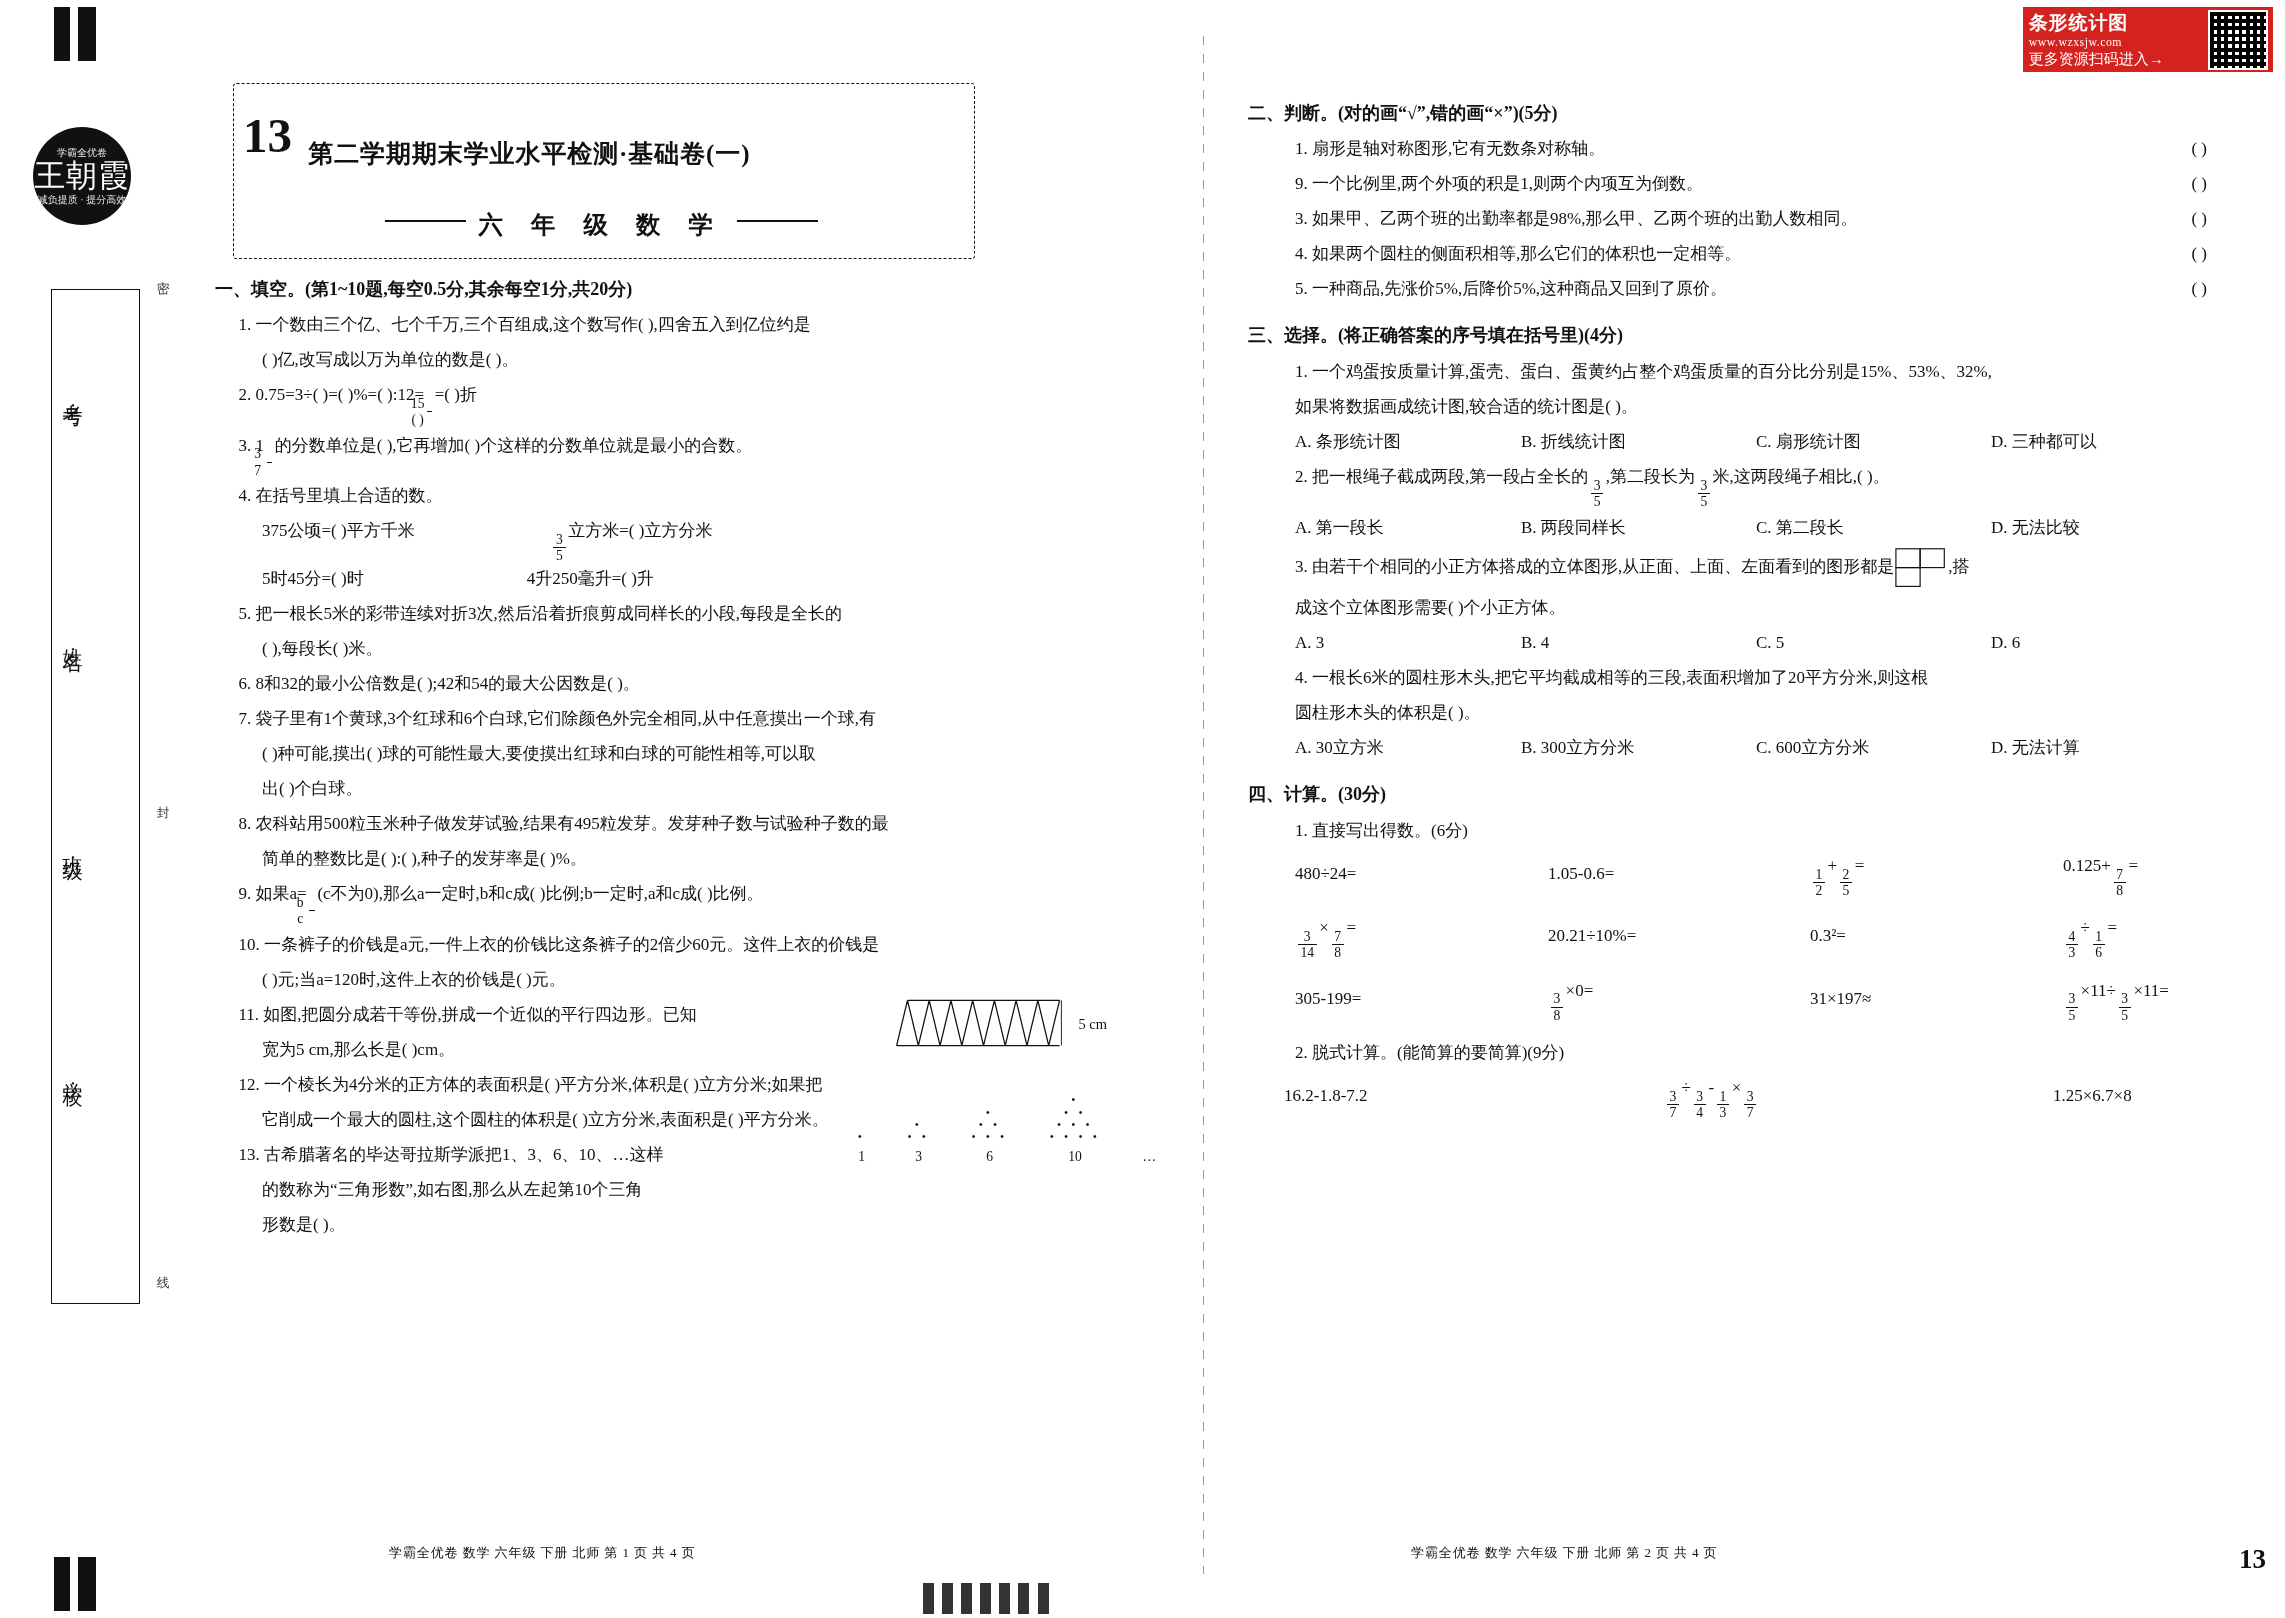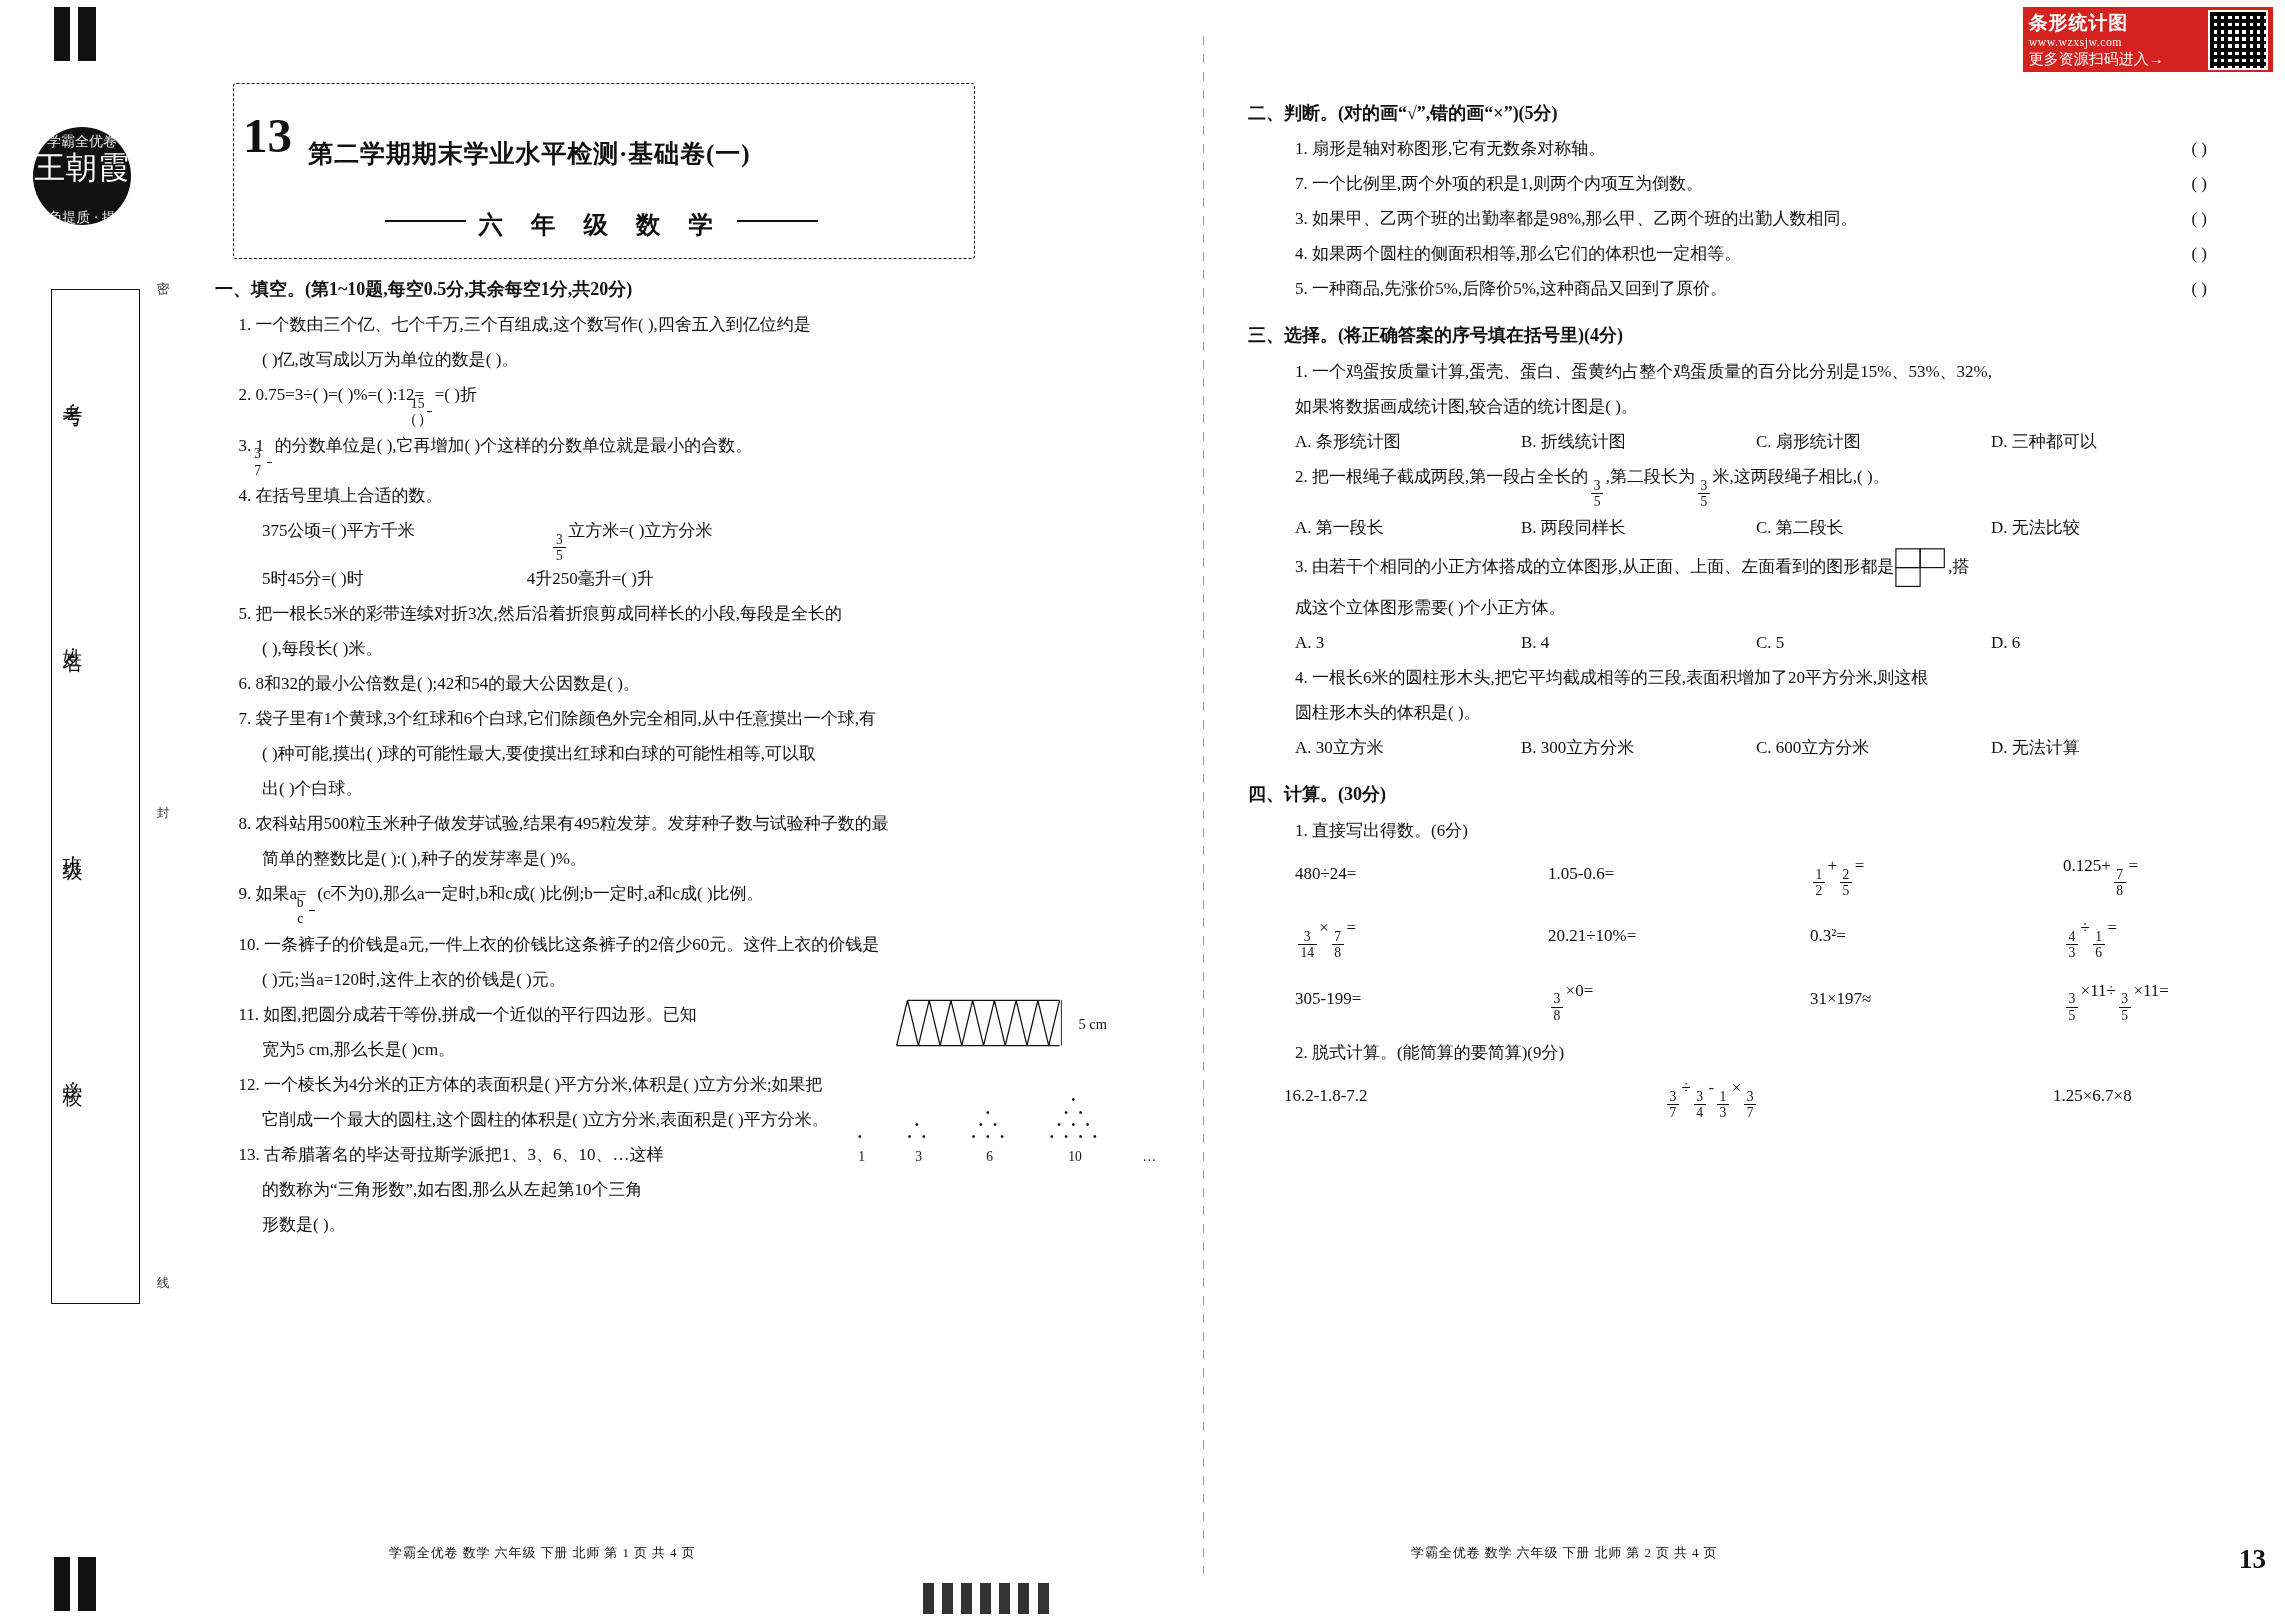--- a/index.html
+++ b/index.html
@@ -16,7 +16,7 @@
         background:#111;color:#fff;display:flex;align-items:center;justify-content:center;
         flex-direction:column;font-size:11.8px;line-height:1.15;text-align:center;}
   .seal .big{font-size:31px;font-family:"Liberation Serif",serif;letter-spacing:0.9px;}
-  .seal .sm{font-size:14px;opacity:.9;margin-top:24px;}
+  .seal .sm{font-size:10px;opacity:.9;}
   .info-box{position:absolute;left:51px;top:289px;width:87px;height:1013px;border:0.9px solid #111;}
   .vlabel{position:absolute;left:0;width:87px;text-align:center;
           writing-mode:vertical-rl;text-orientation:upright;font-size:20px;letter-spacing:3.6px;}

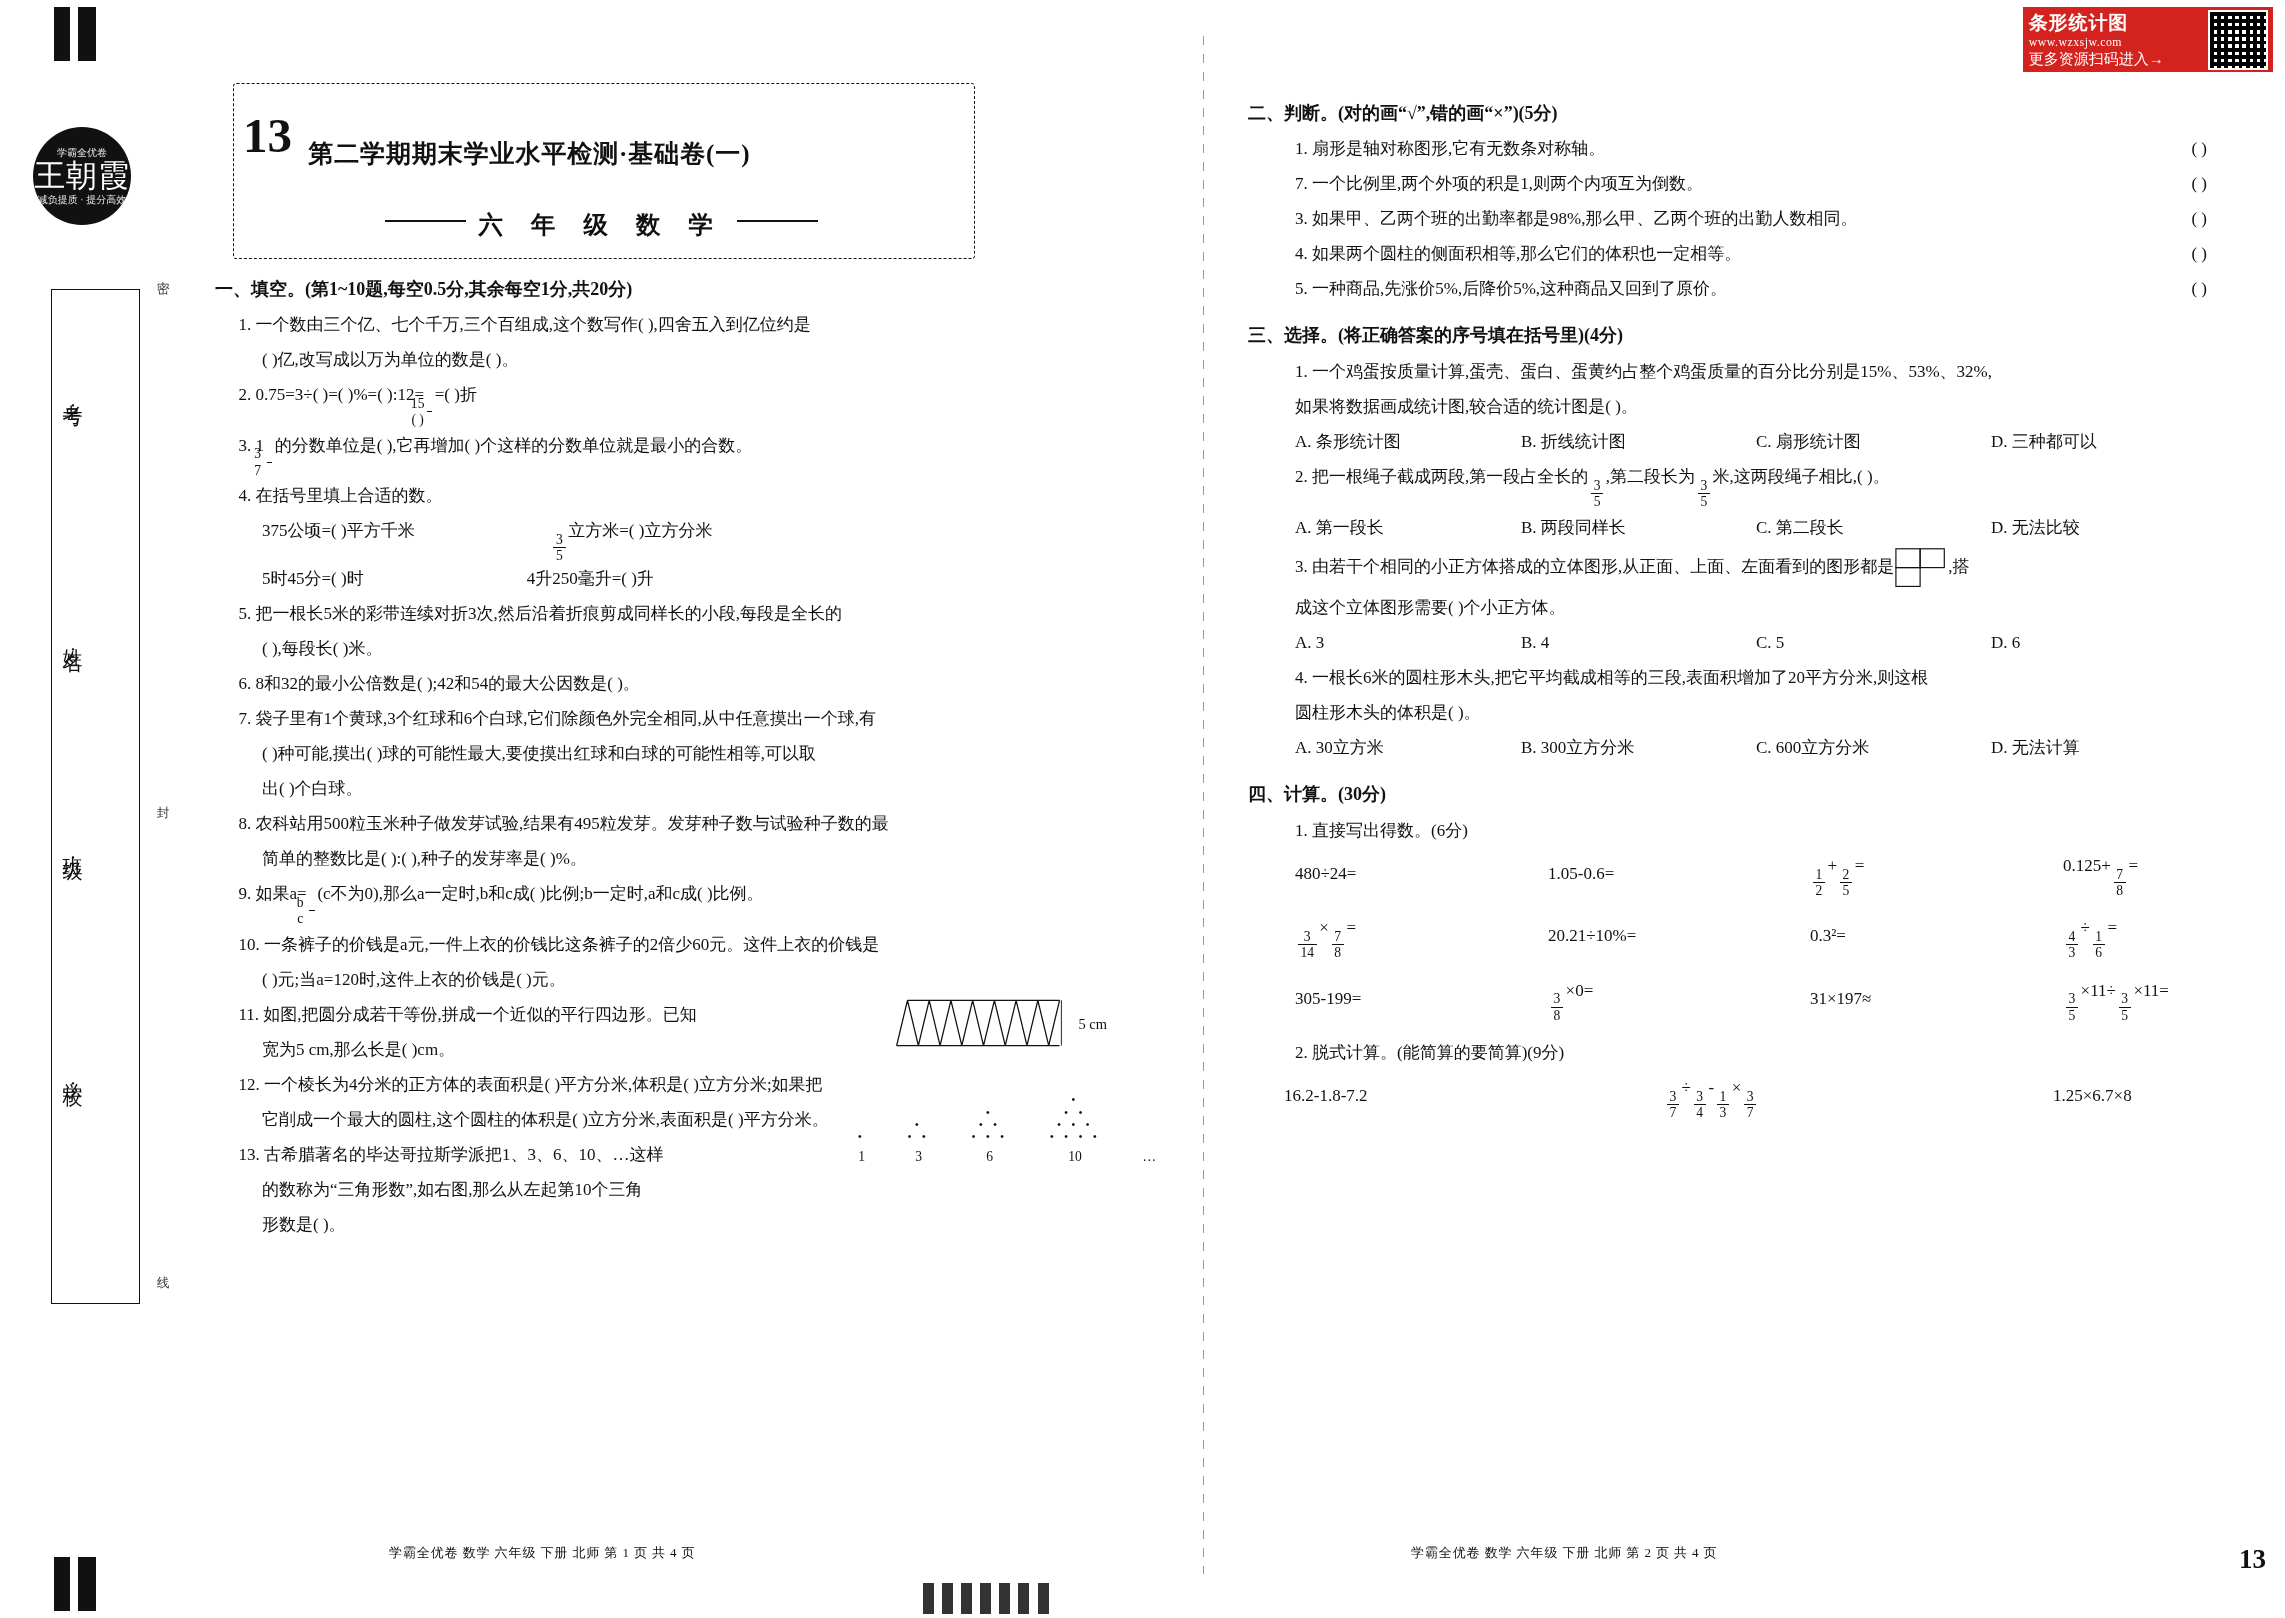--- a/index.html
+++ b/index.html
@@ -245,7 +245,7 @@
       <span style="position:absolute;right:0;">(      )</span>
     </div>
     <div class="q2" style="position:relative;">
-      <span>7. 一个比例里,两个外项的积是1,则两个内项互为倒数。</span>
+      <span>9. 一个比例里,两个外项的积是1,则两个内项互为倒数。</span>
       <span style="position:absolute;right:0;">(      )</span>
     </div>
     <div class="q2" style="position:relative;">

